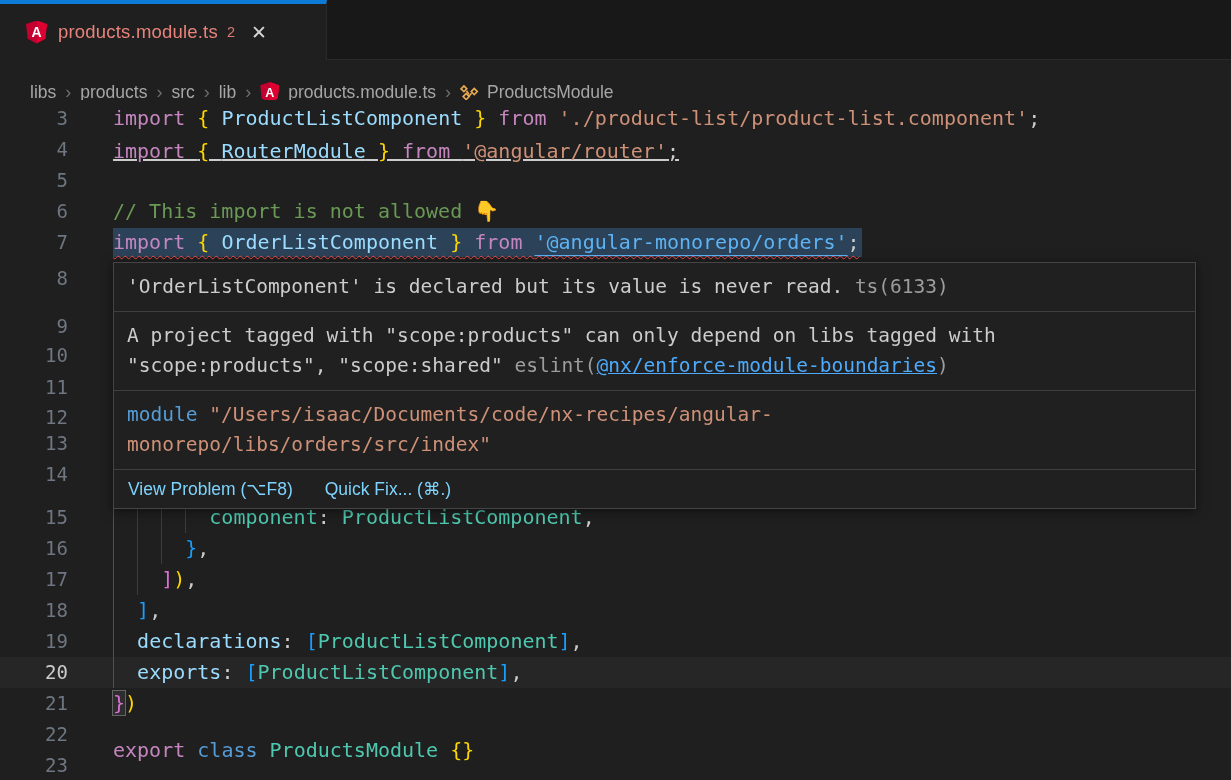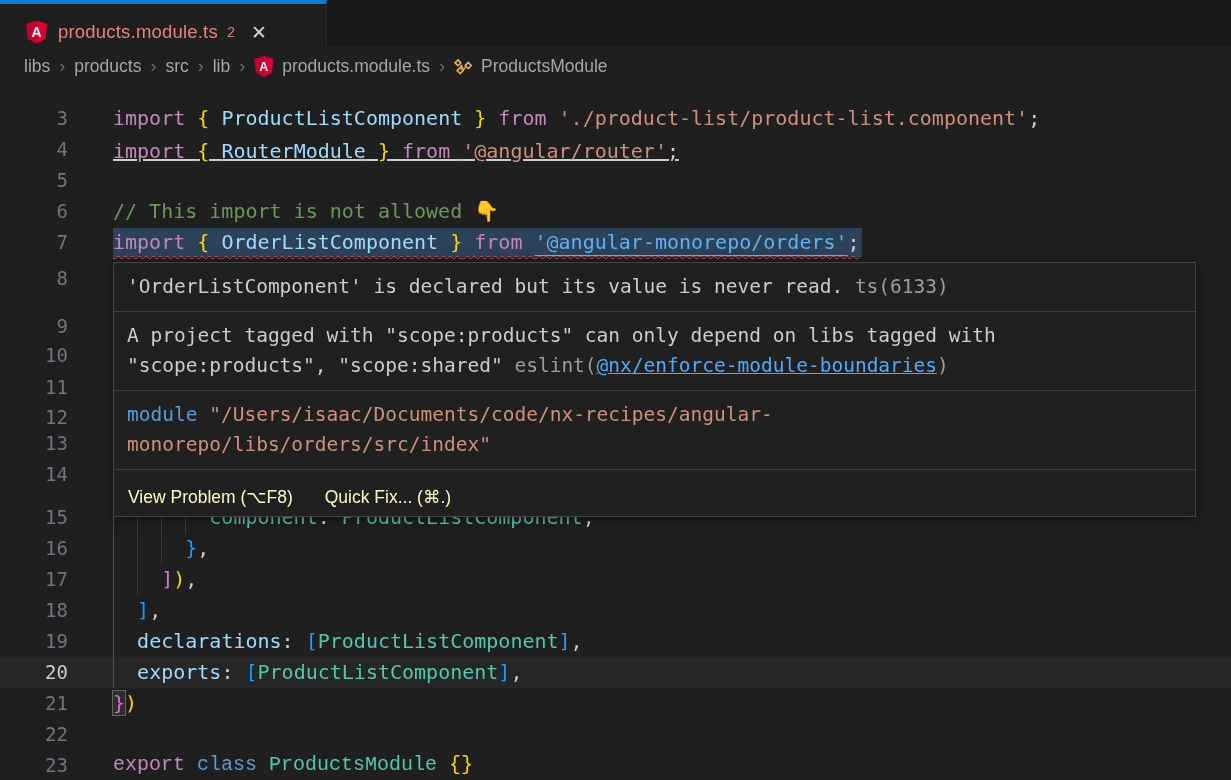--- a/index.html
+++ b/index.html
@@ -29,8 +29,8 @@
   .ng-icon.small { width:19px; height:21px; } .ng-icon.small span { font-size:12.5px; }
 
   
-  .breadcrumbs { position:absolute; top:47px; left:0; width:1231px; height:39px;
-                 background:#1f1f1f; display:flex; align-items:center; padding-left:24px;
+  .breadcrumbs { position:absolute; top:73px; left:0; width:1231px; height:39px;
+                 background:#1f1f1f; display:flex; align-items:center; padding-left:30px;
                  font-size:17.5px; color:#a6a6a6; }
   .bc-item { cursor:pointer; }
   .bc-sep { color:#6e6e6e; margin:0 9px; font-size:18px; }

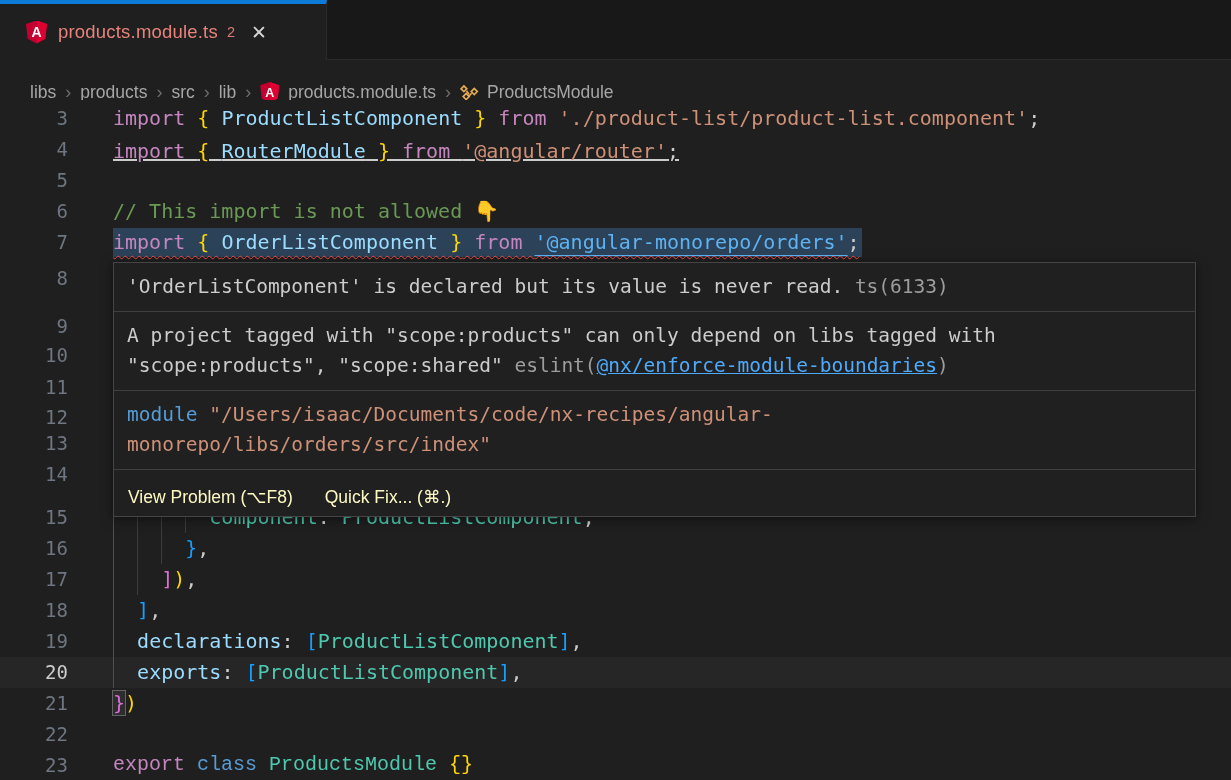--- a/index.html
+++ b/index.html
@@ -80,7 +80,7 @@
   .hv-str { color:#ce9178; }
   .hv-status { border-top:1px solid #3f3f3f; padding:8px 14px; display:flex; gap:32px;
                font-family:"Liberation Sans", sans-serif; font-size:17.5px; line-height:22px; }
-  .hv-action { color:#fef9c3; cursor:pointer;margin-top:8px; }
+  .hv-action { color:#7dd3fc; cursor:pointer; }
 </style>
 </head>
 <body>

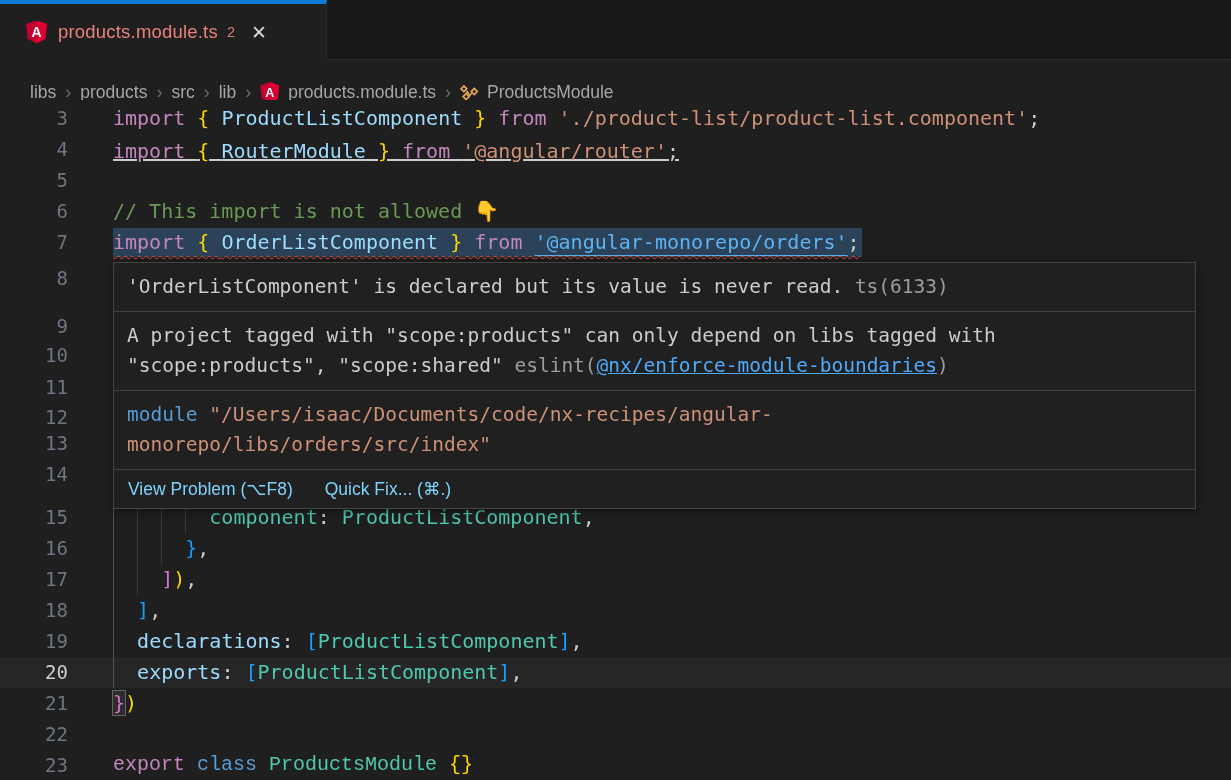--- a/index.html
+++ b/index.html
@@ -167,7 +167,7 @@
         <div class="gutter-num" style="top: 588px;">21</div>
         <div class="code-line" style="top: 588px;"><span class="tok-b2m">}</span><span class="tok-b1">)</span></div>
         <div class="gutter-num" style="top: 619px;">22</div>
-        <div class="code-line" style="top: 649px; font-family: Liberation Mono, monospace;"><span class="tok-kw">export </span><span class="tok-st">class </span><span class="tok-cls">ProductsModule </span><span class="tok-b1">{}</span></div>
+        <div class="code-line" style="top: 635px;"><span class="tok-kw">export </span><span class="tok-st">class </span><span class="tok-cls">ProductsModule </span><span class="tok-b1">{}</span></div>
         <div class="gutter-num" style="top: 650px;">23</div>
       </div>
 

